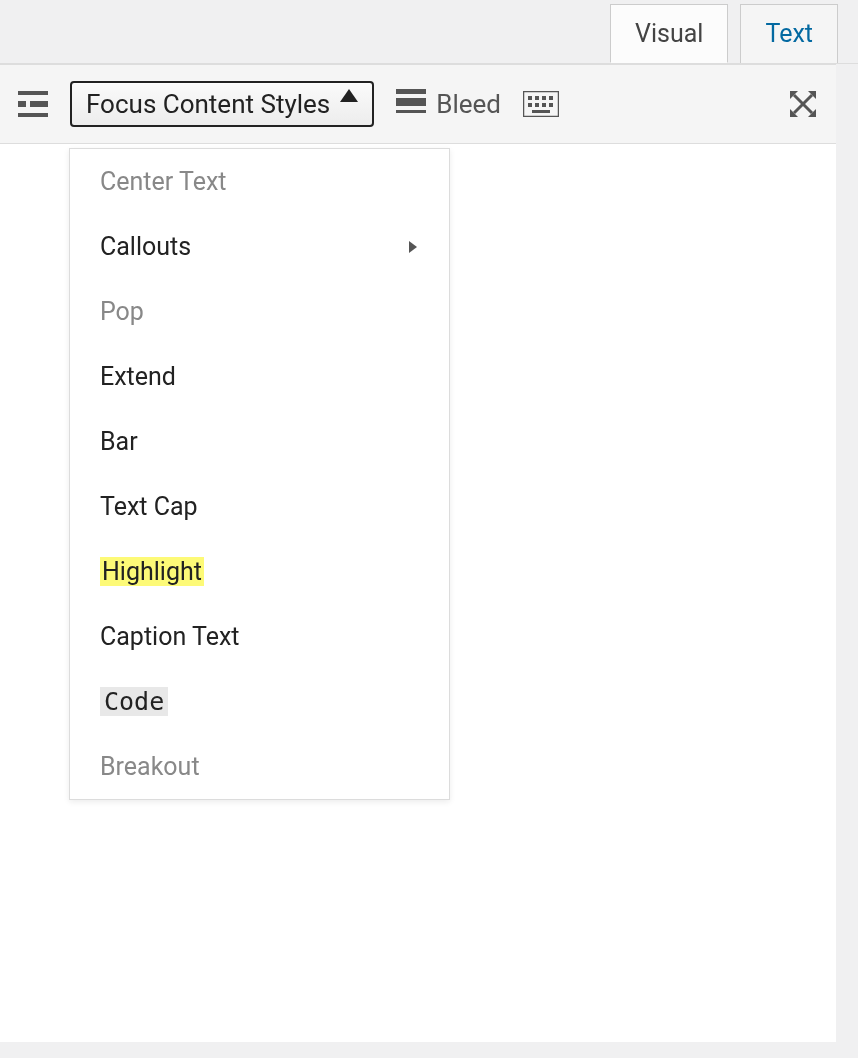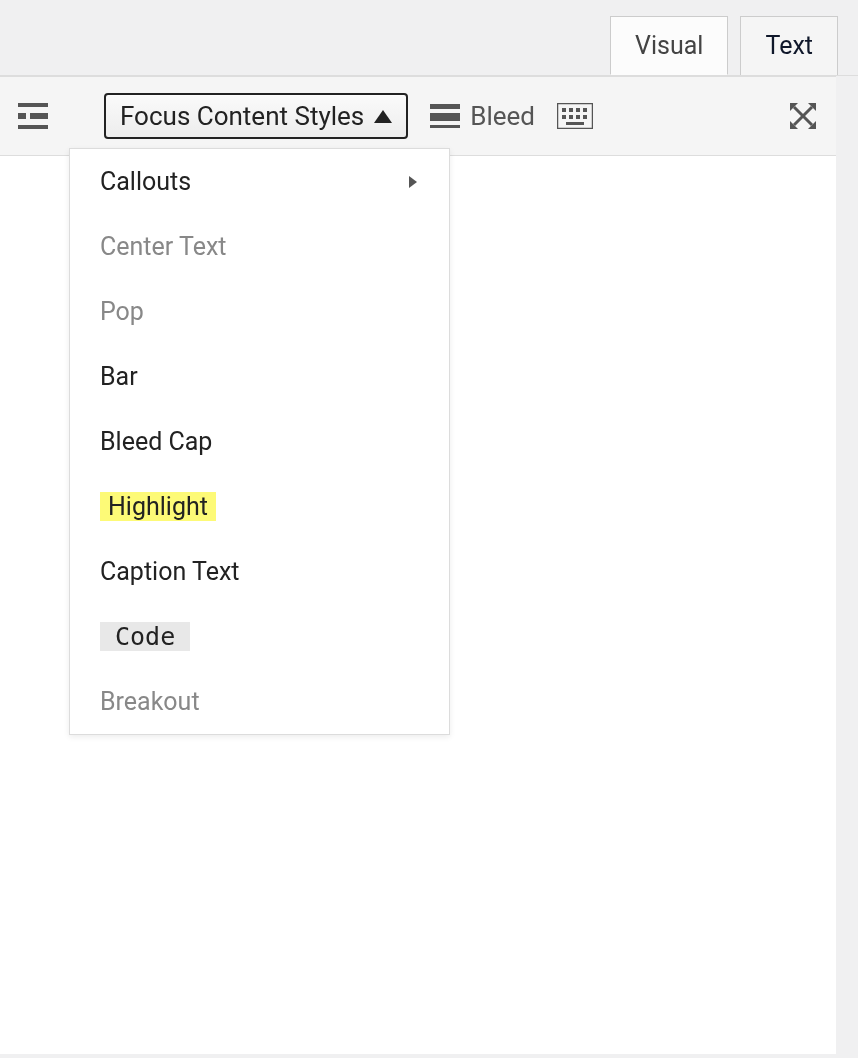--- a/index.html
+++ b/index.html
@@ -17,7 +17,7 @@
     }
     
     .top-area {
-      height: 76px;
+      height: 64px;
       background: #f0f0f1;
       position: relative;
       border-bottom: 1px solid #ddd;

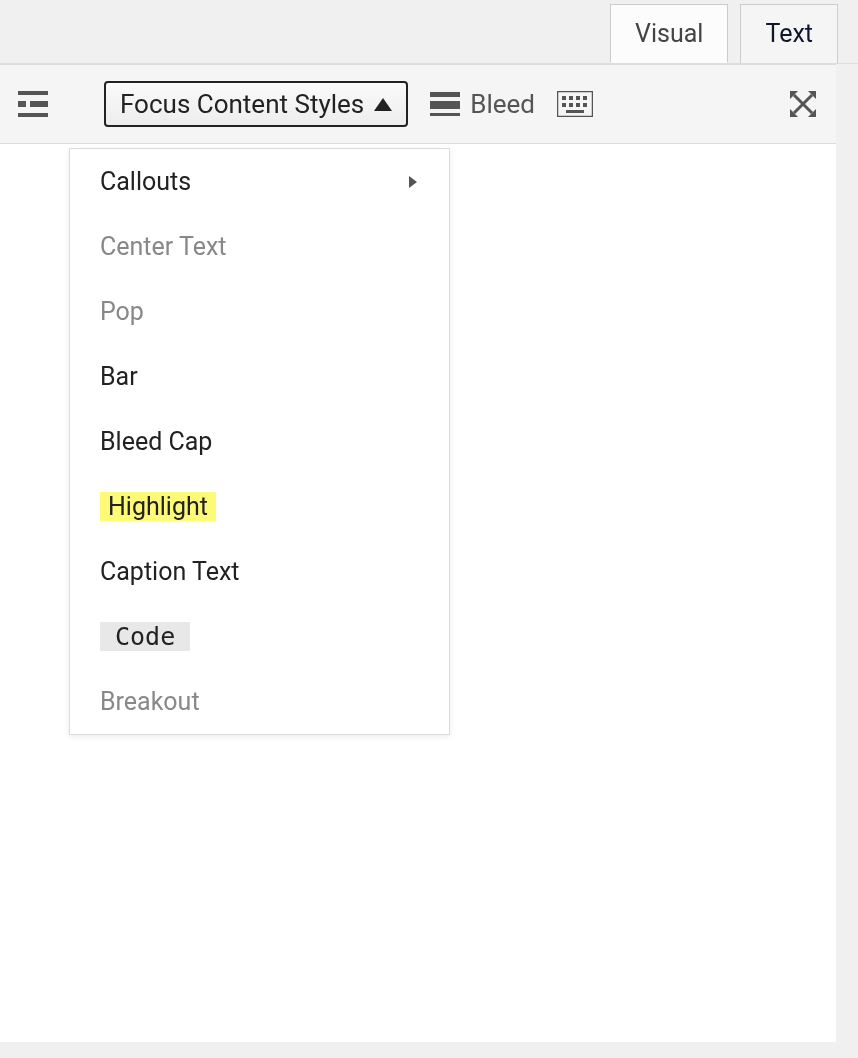--- a/index.html
+++ b/index.html
@@ -36,7 +36,7 @@
       background: #f5f5f5;
       padding: 14px 24px;
       font-size: 25px;
-      color: #0f172a;
+      color: #0369a1;
       cursor: pointer;
       border-bottom: none;
     }

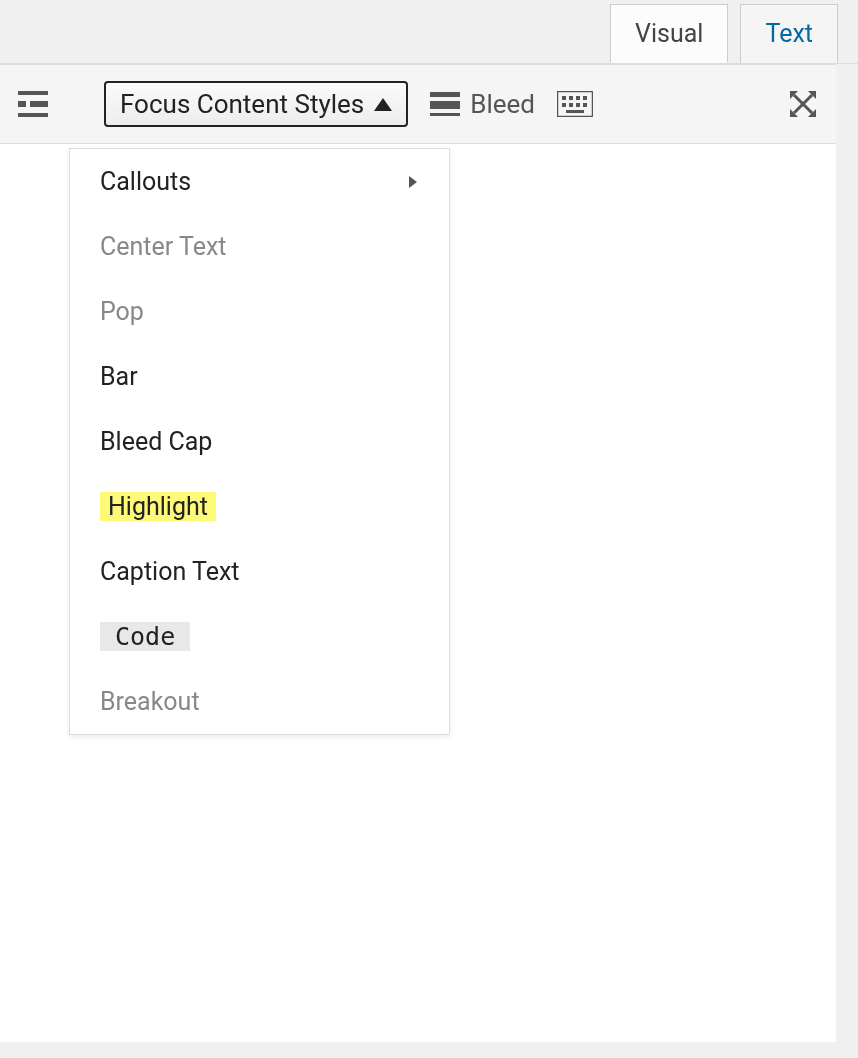--- a/index.html
+++ b/index.html
@@ -78,11 +78,9 @@
       font-size: 26px;
       color: #222;
       display: flex;
-      align-items: center;
       gap: 10px;
       cursor: pointer;
       box-shadow: inset 0 1px 0 rgba(255,255,255,0.6);
-      margin-left: 34px;
     }
     
     .triangle-up {

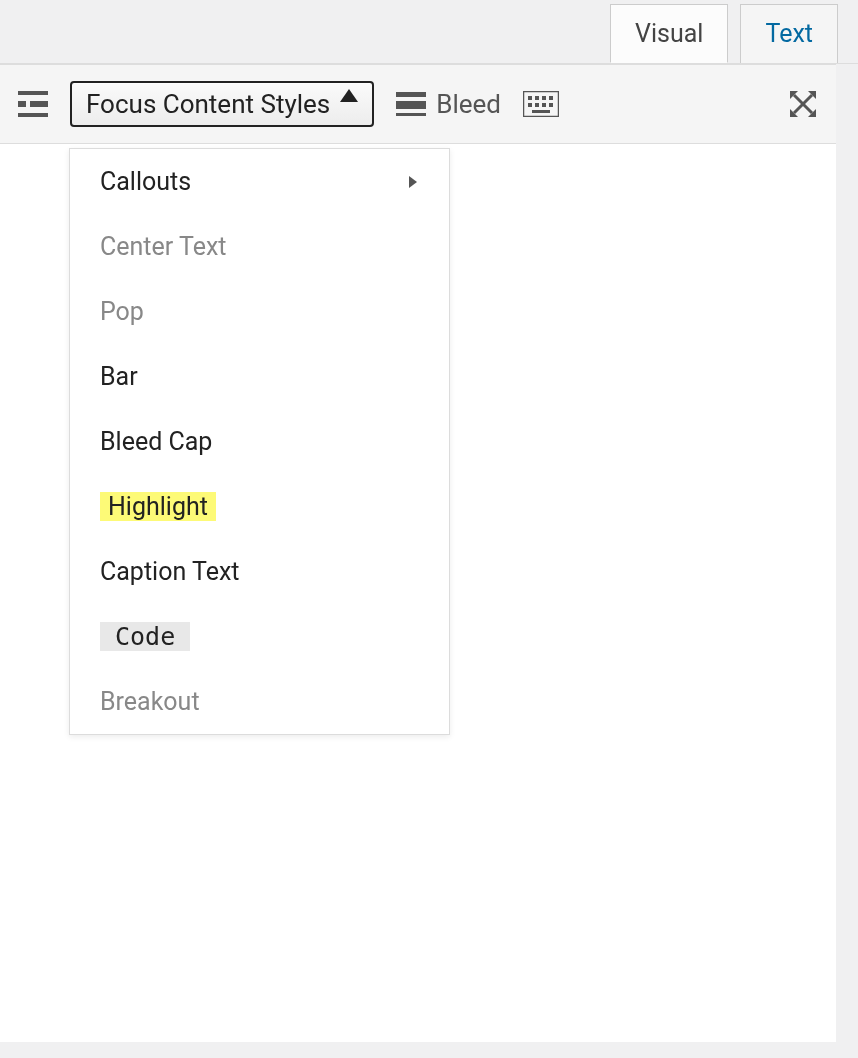--- a/index.html
+++ b/index.html
@@ -94,7 +94,7 @@
     
     .bleed-group {
       display: flex;
-      align-items: center;
+      align-items: flex-start;
       gap: 10px;
       cursor: pointer;
     }

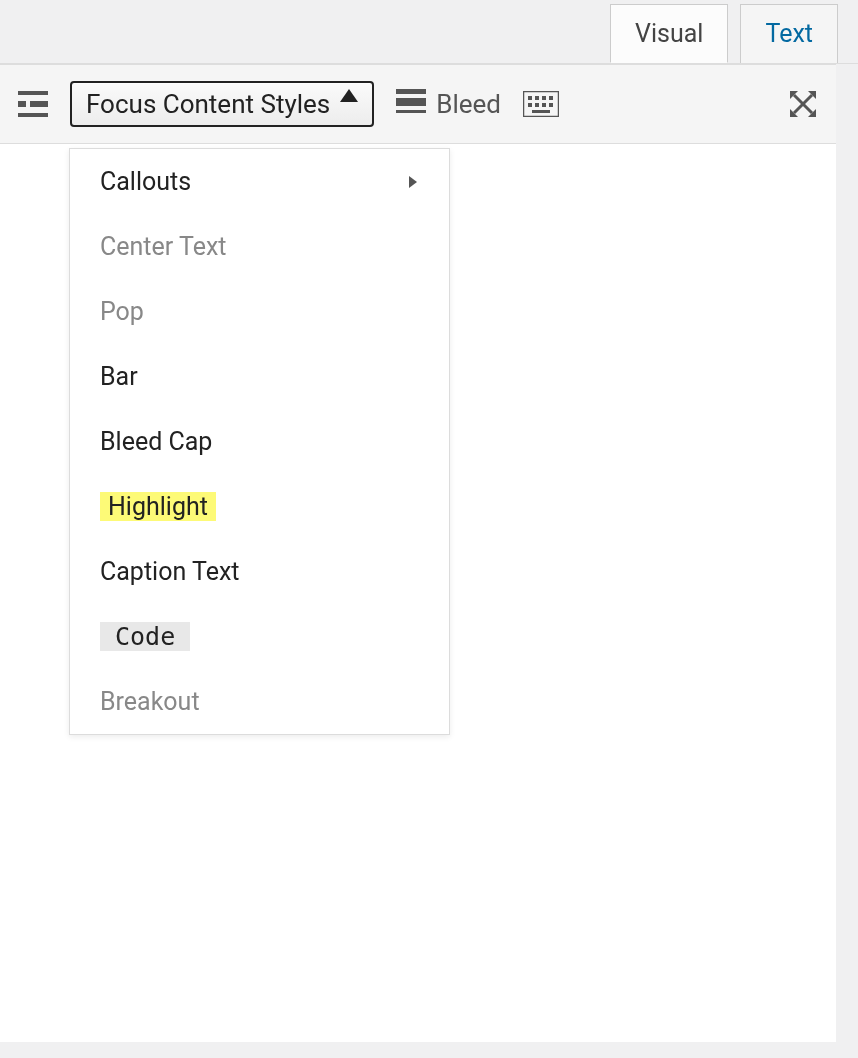--- a/index.html
+++ b/index.html
@@ -225,6 +225,9 @@
 <div class="content-area"></div>
 
 <div class="dropdown-menu">
+  <div class="menu-item disabled">
+    <span>Center Text</span>
+  </div>
   <div class="menu-item">
     <span>Callouts</span>
     <span class="submenu-arrow">
@@ -234,9 +237,6 @@
     </span>
   </div>
   <div class="menu-item disabled">
-    <span>Center Text</span>
-  </div>
-  <div class="menu-item disabled">
     <span>Pop</span>
   </div>
   <div class="menu-item">

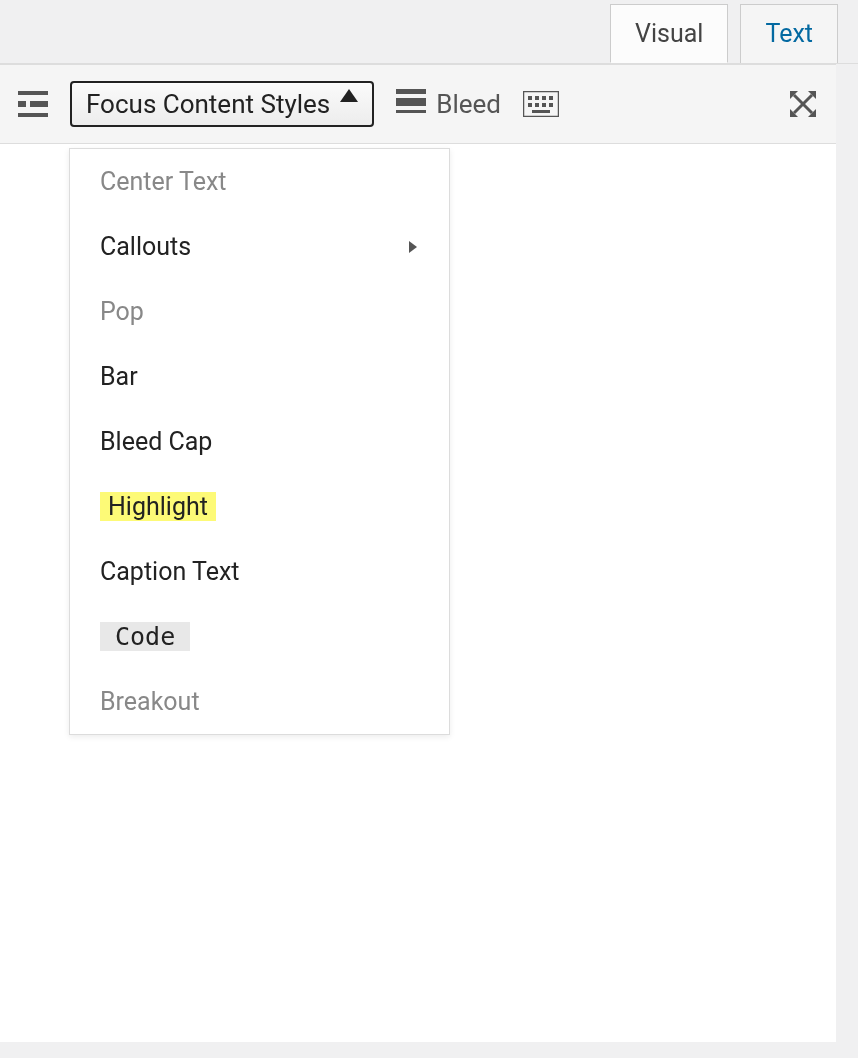--- a/index.html
+++ b/index.html
@@ -240,6 +240,9 @@
     <span>Pop</span>
   </div>
   <div class="menu-item">
+    <span>Extend</span>
+  </div>
+  <div class="menu-item">
     <span>Bar</span>
   </div>
   <div class="menu-item">

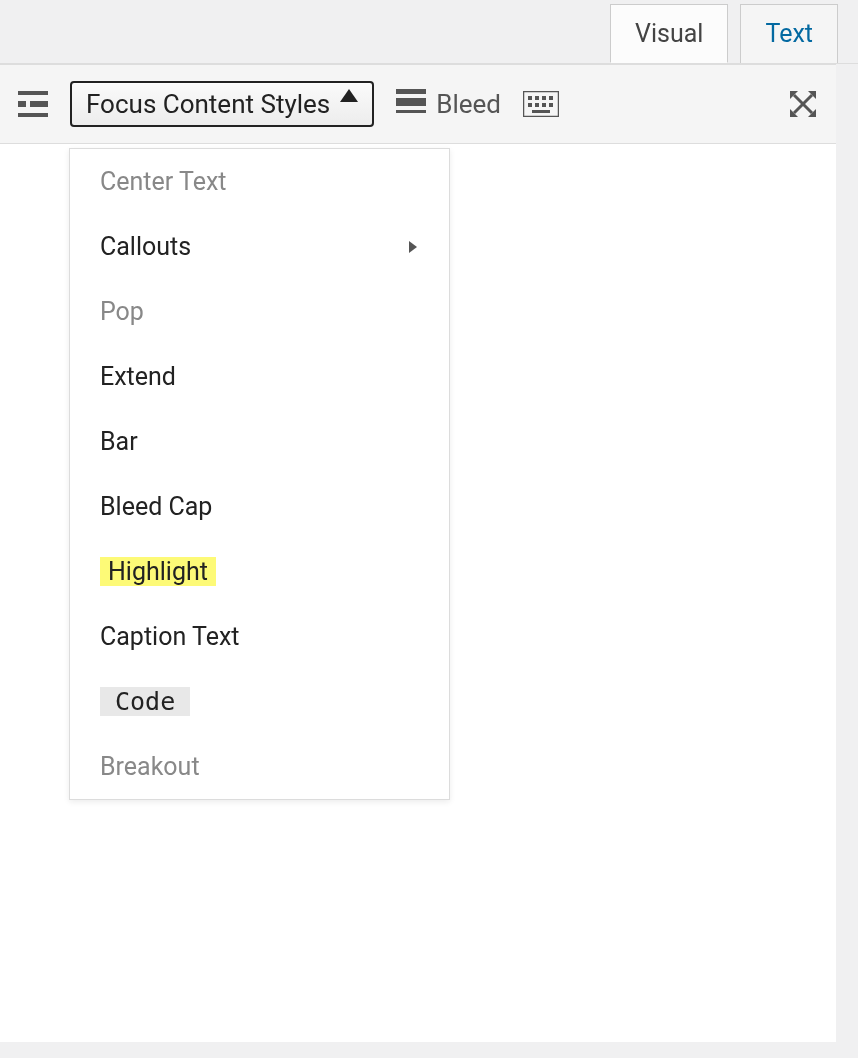--- a/index.html
+++ b/index.html
@@ -246,7 +246,7 @@
     <span>Bar</span>
   </div>
   <div class="menu-item">
-    <span>Bleed Cap</span>
+    <span>Text Cap</span>
   </div>
   <div class="menu-item">
     <span class="highlight-wrap">Highlight</span>

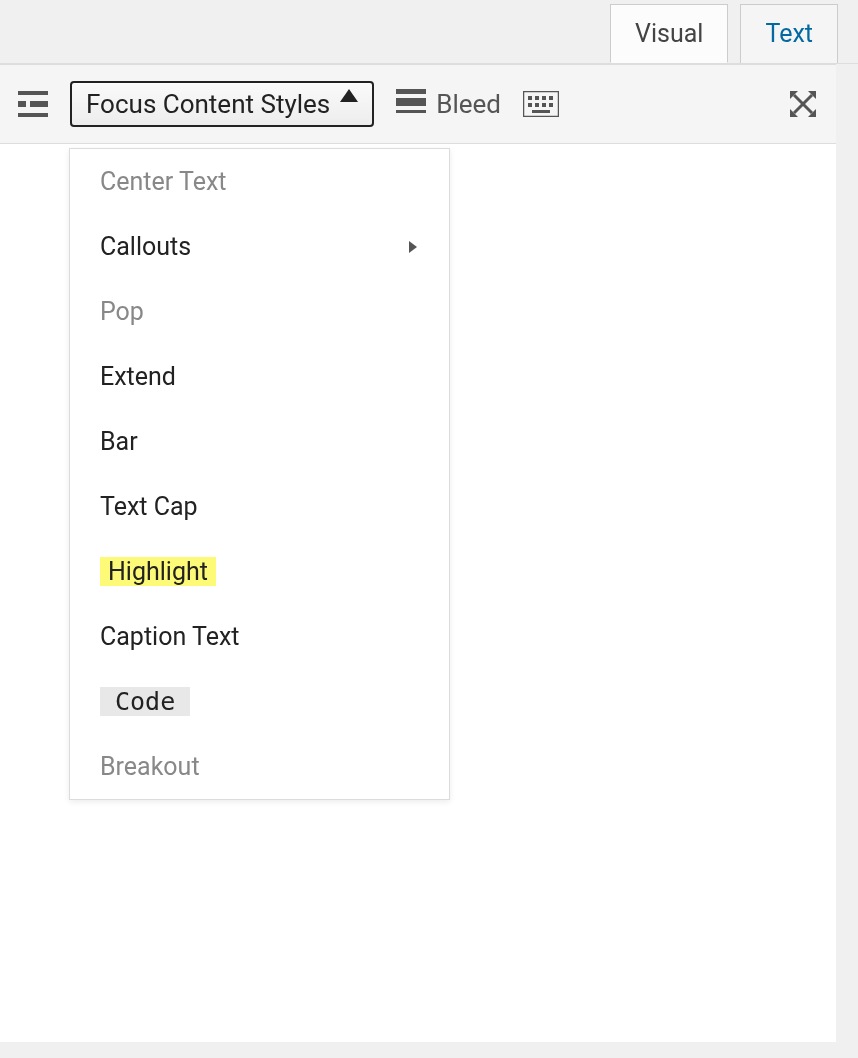--- a/index.html
+++ b/index.html
@@ -139,7 +139,7 @@
     
     .highlight-wrap {
       background: #fdfa77;
-      padding: 0 8px;
+      padding: 0 2px;
     }
     
     .code-wrap {

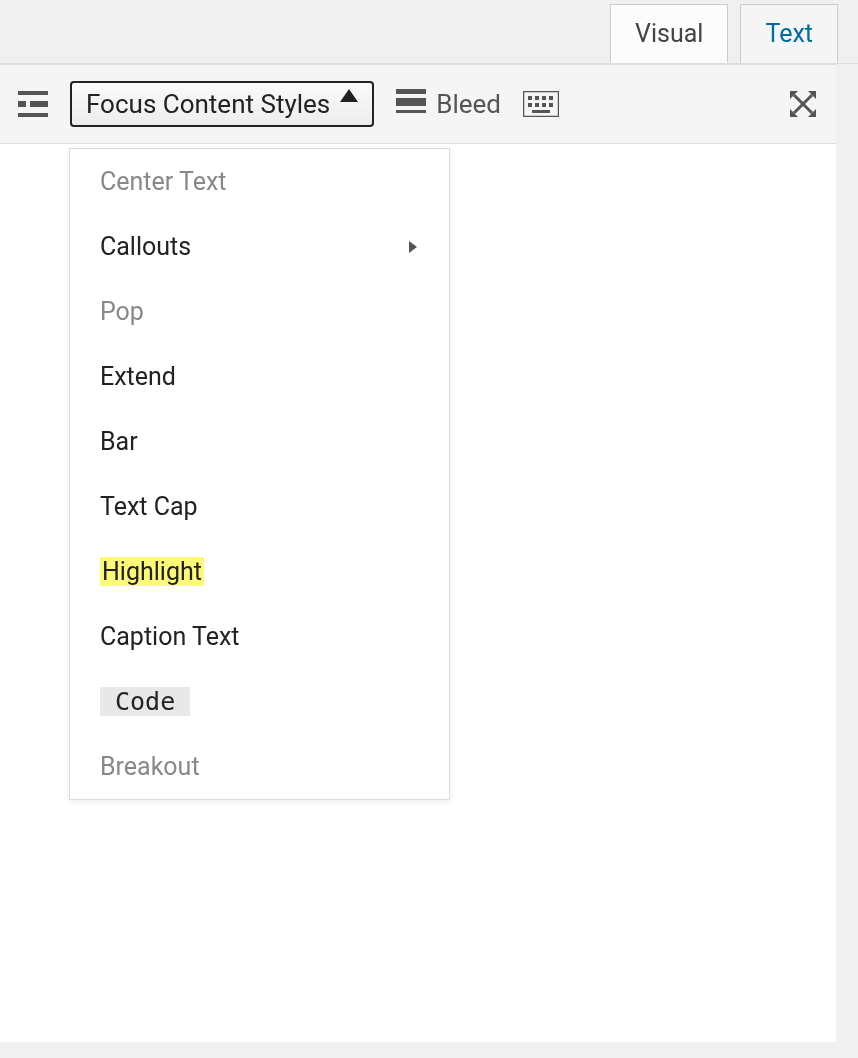--- a/index.html
+++ b/index.html
@@ -145,7 +145,7 @@
     .code-wrap {
       background: #e8e8e8;
       font-family: ui-monospace, "SF Mono", Menlo, Consolas, monospace;
-      padding: 0 15px;
+      padding: 0 4px;
     }
     
     .content-area {

